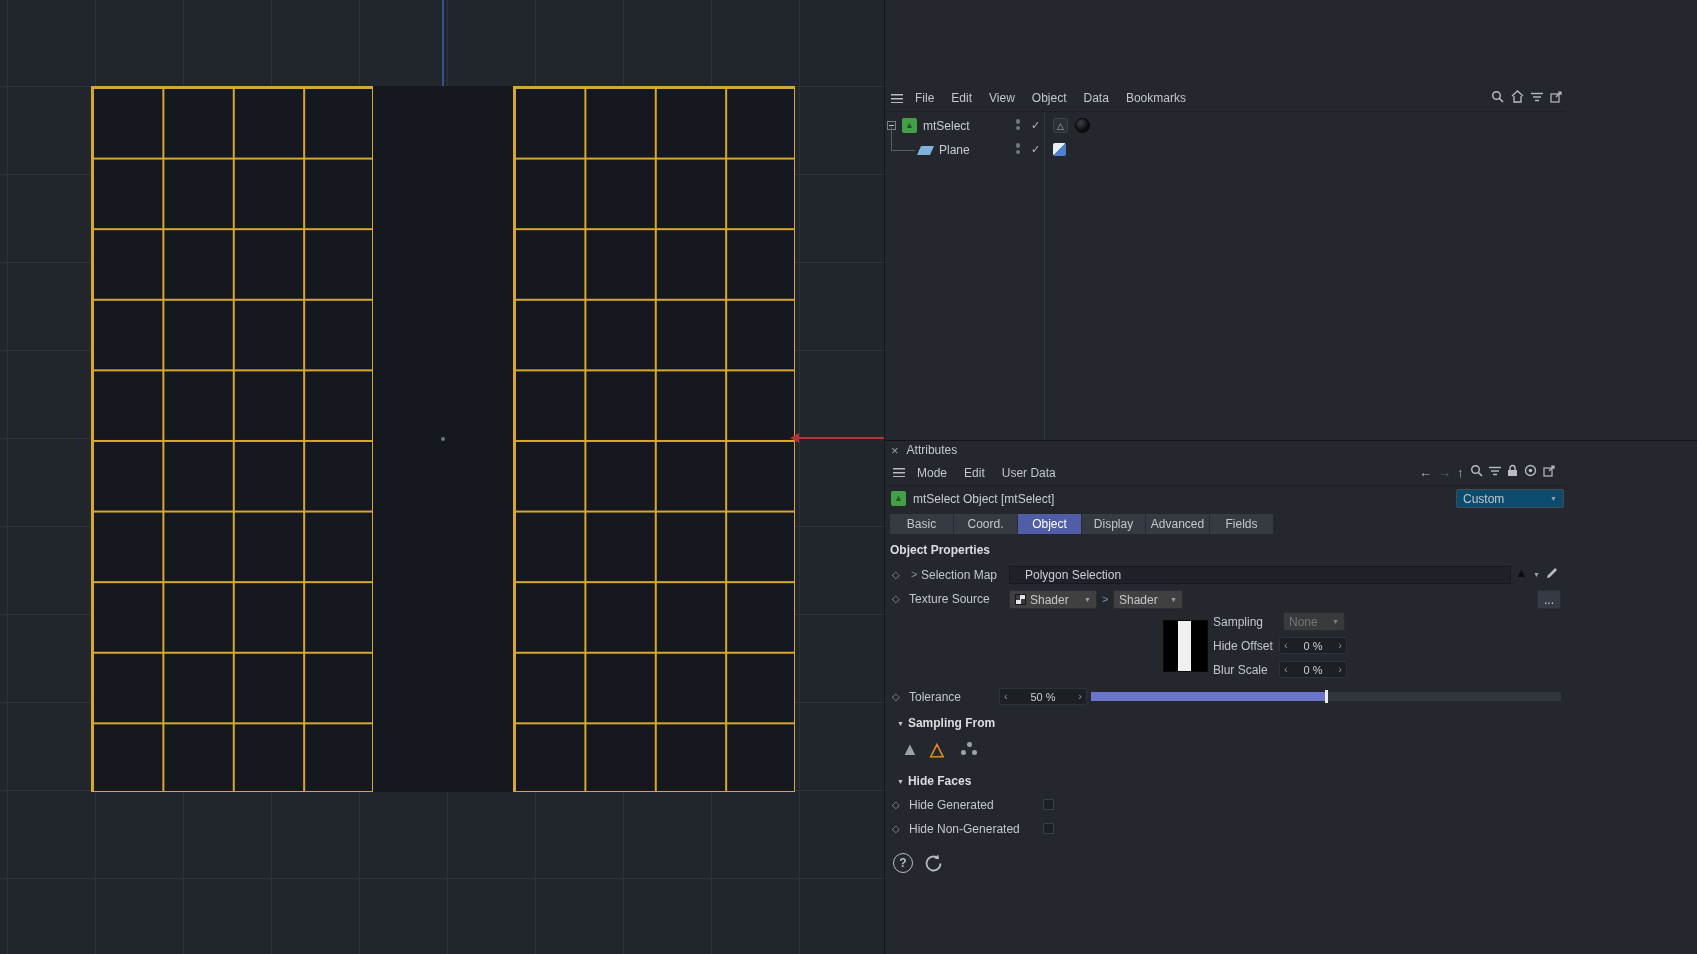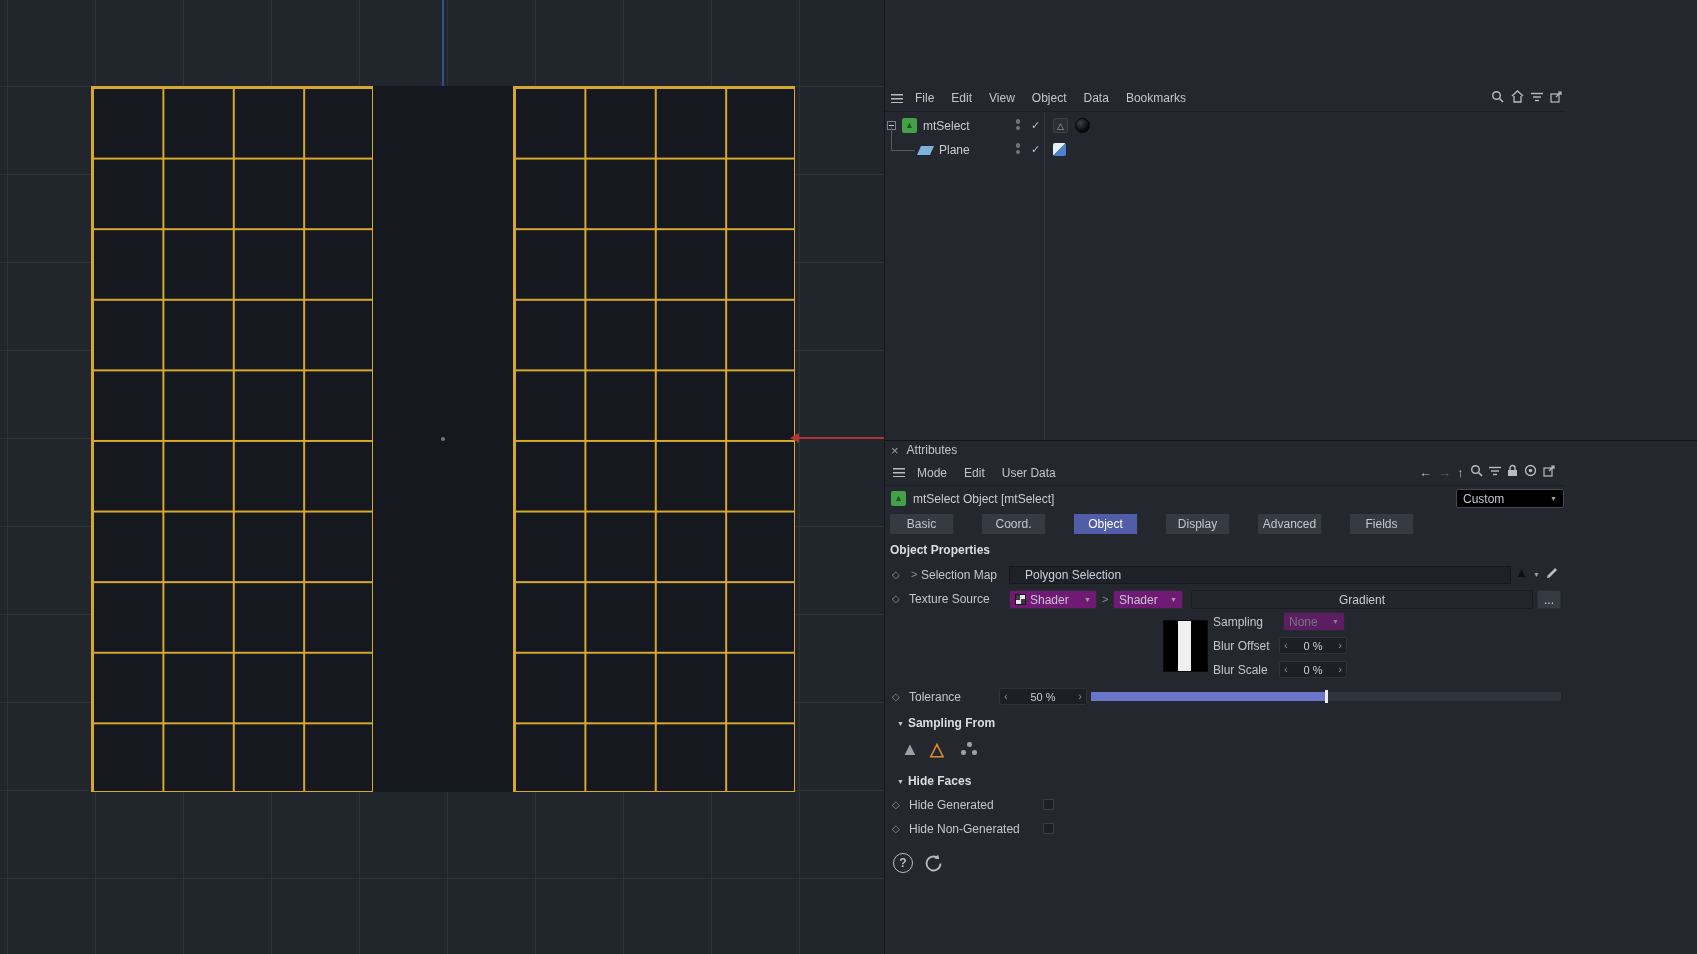--- a/index.html
+++ b/index.html
@@ -84,7 +84,7 @@
   .nav-glyph { font-size:13px; color:#b9bdc2; line-height:1; }
   .nav-glyph.dim { color:#5d626a; }
 
-  .select-box { position:absolute; height:19px; background:#000000; border:1px solid #454a53; border-radius:2px;
+  .select-box { position:absolute; height:19px; background:#0c4a6e; border:1px solid #454a53; border-radius:2px;
     display:flex; align-items:center; padding:4px 6px; }
   .select-box .chev { margin-left:auto; font-size:7px; color:#9aa0a8; }
 

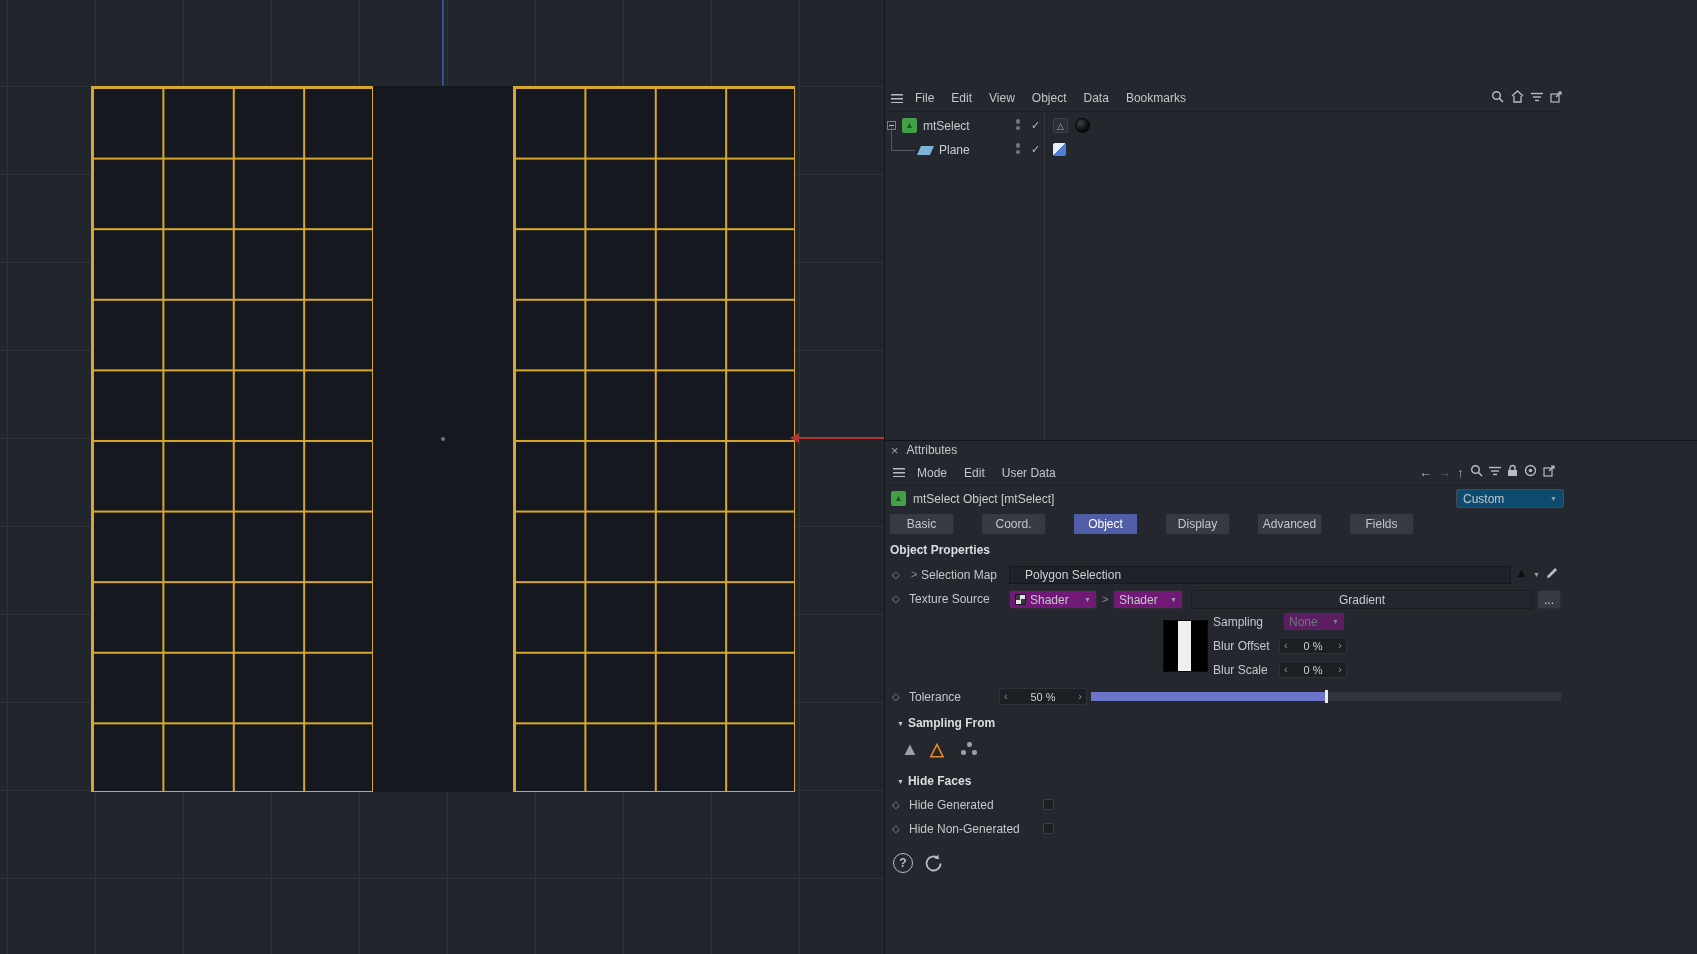--- a/index.html
+++ b/index.html
@@ -88,7 +88,7 @@
     display:flex; align-items:center; padding:4px 6px; }
   .select-box .chev { margin-left:auto; font-size:7px; color:#9aa0a8; }
 
-  .tabs { position:absolute; left:5px; top:514px; display:flex;gap:28px; }
+  .tabs { position:absolute; left:5px; top:514px; display:flex; }
   .tab { width:64px; height:20px; line-height:20px; text-align:center; background:#363b43;
     border-right:1px solid #282c32; color:#c3c7cc; cursor:default; }
   .tab.active { background:var(--active-tab,#515da6); color:#ffffff; }

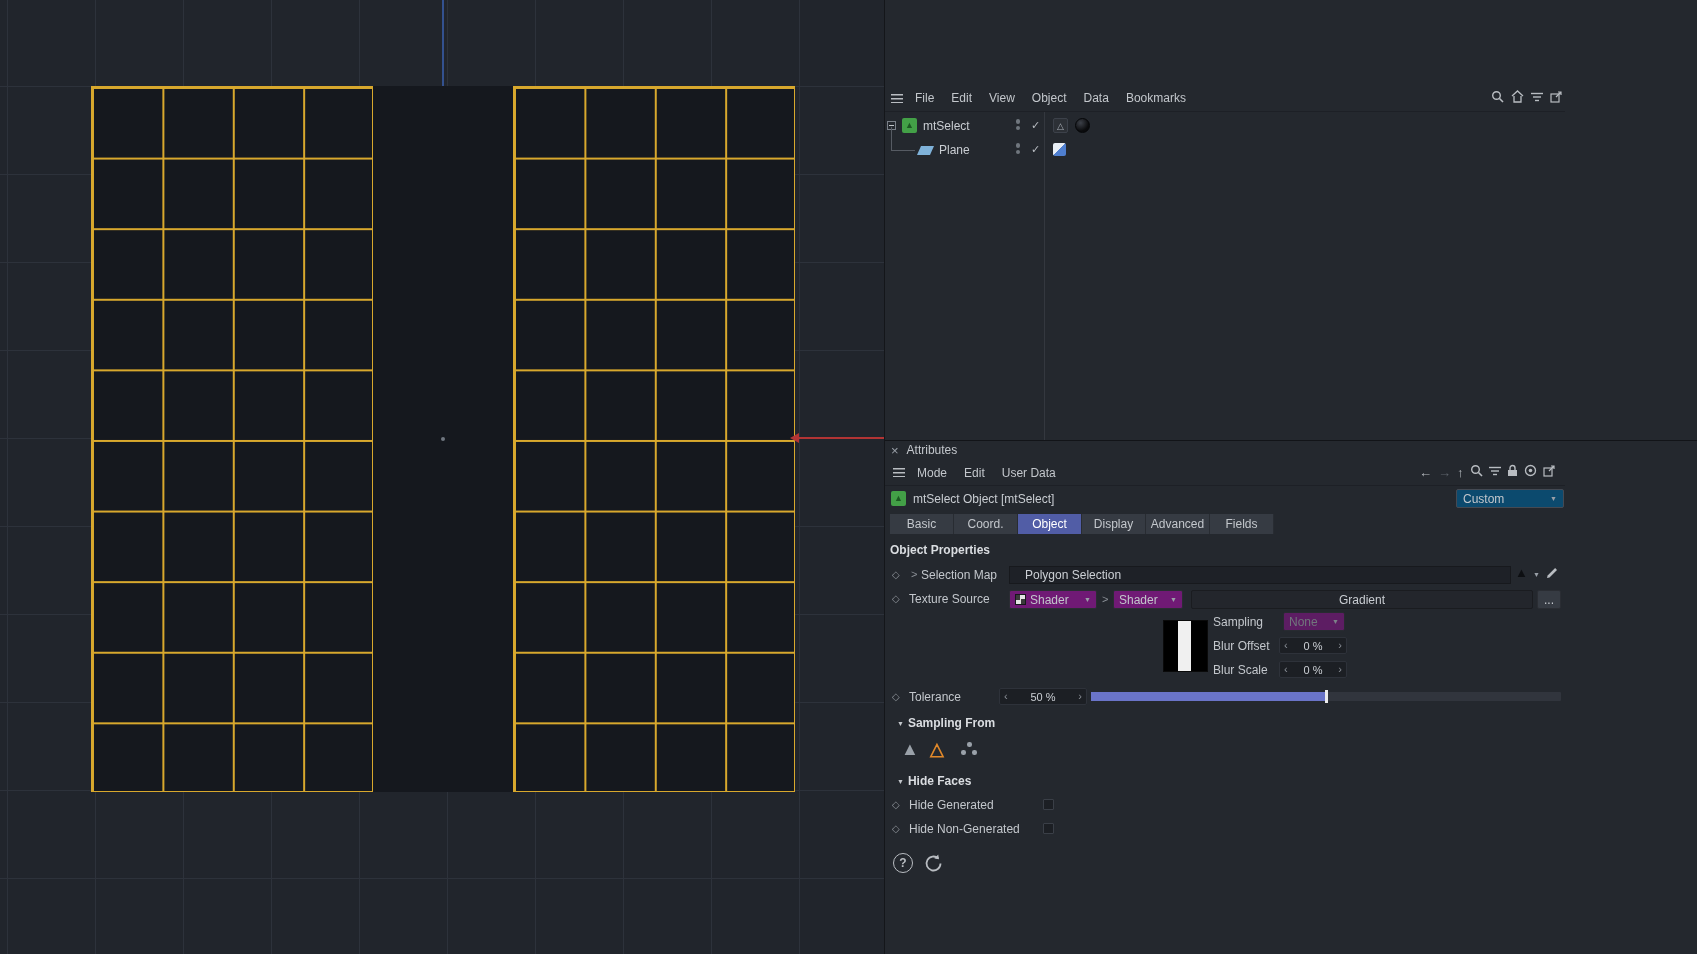--- a/index.html
+++ b/index.html
@@ -95,7 +95,7 @@
 
   .diamond { position:absolute; font-size:10px; color:#8b9097; line-height:1; }
   .field { position:absolute; height:18px; background:#1e2127; border:1px solid #17191d; display:flex; align-items:center; padding:0 6px; color:#ccd0d5; }
-  .dd { position:absolute; height:19px; background:#701a75; border:1px solid #2a2d33; border-radius:2px;
+  .dd { position:absolute; height:19px; background:#404040; border:1px solid #2a2d33; border-radius:2px;
     display:flex; align-items:center; padding:0 5px; gap:4px; }
   .dd .chev { margin-left:auto; font-size:7px; color:#9aa0a8; }
   .checker { width:11px; height:11px; border:1px solid #15171b;

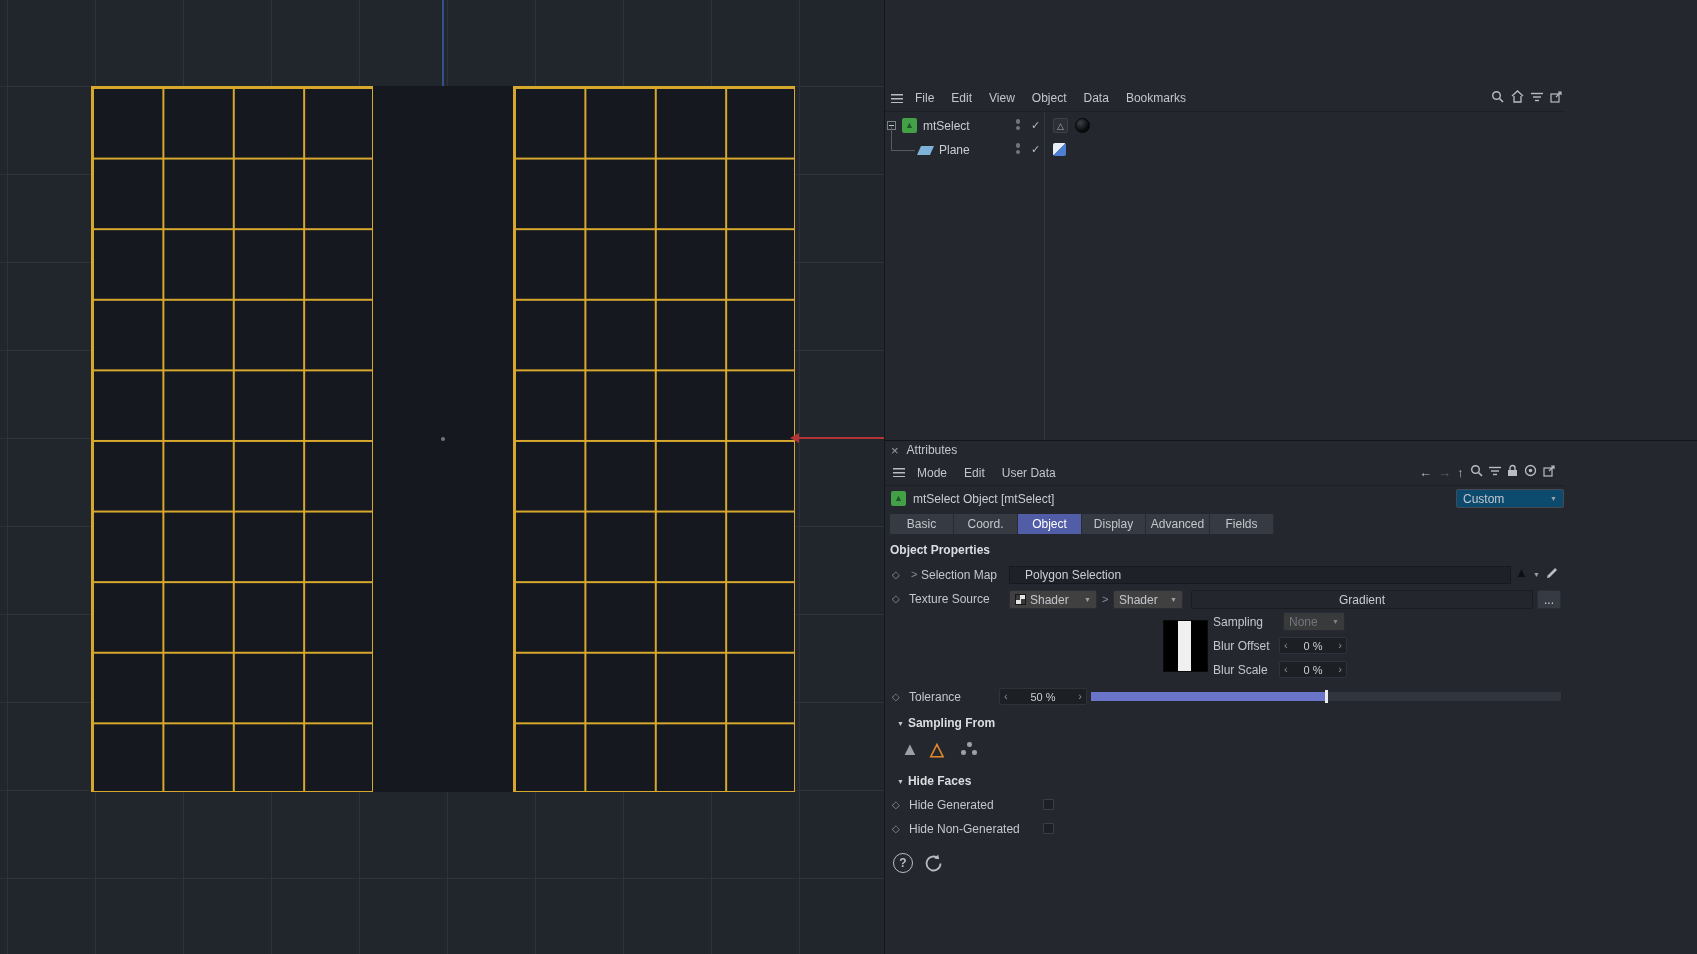--- a/index.html
+++ b/index.html
@@ -295,9 +295,6 @@
       <span>Shader</span>
       <span class="chev">▼</span>
     </div>
-    <div class="wide-btn" style="left:306px; top:590px; width:342px;">
-      <span>Gradient</span>
-    </div>
     <div class="small-btn" style="left:652px; top:590px; width:24px;">
       <span>...</span>
     </div>

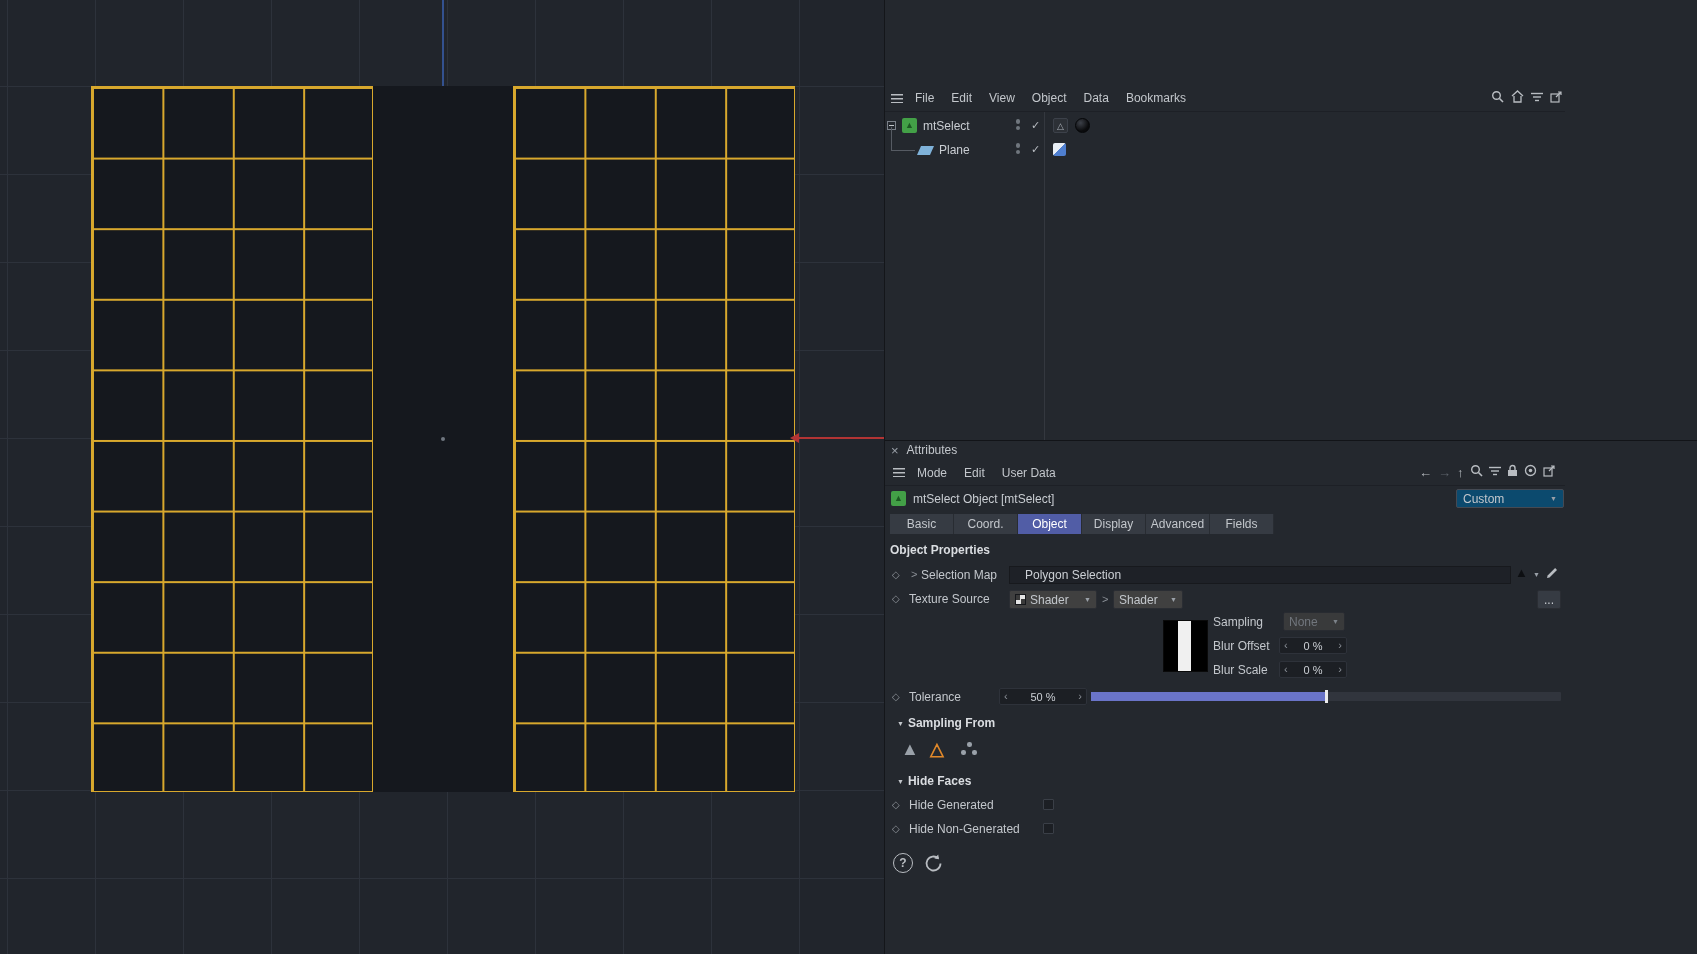--- a/index.html
+++ b/index.html
@@ -307,7 +307,7 @@
       <span class="dim">None</span>
       <span class="chev">▼</span>
     </div>
-    <span class="label abs" style="left:328px; top:639px;">Blur Offset</span>
+    <span class="label abs" style="left:328px; top:639px;">Hide Offset</span>
     <div class="stepper" style="left:394px; top:637px; width:68px;">
       <span class="arr">‹</span>
       <span class="val">0 %</span>

